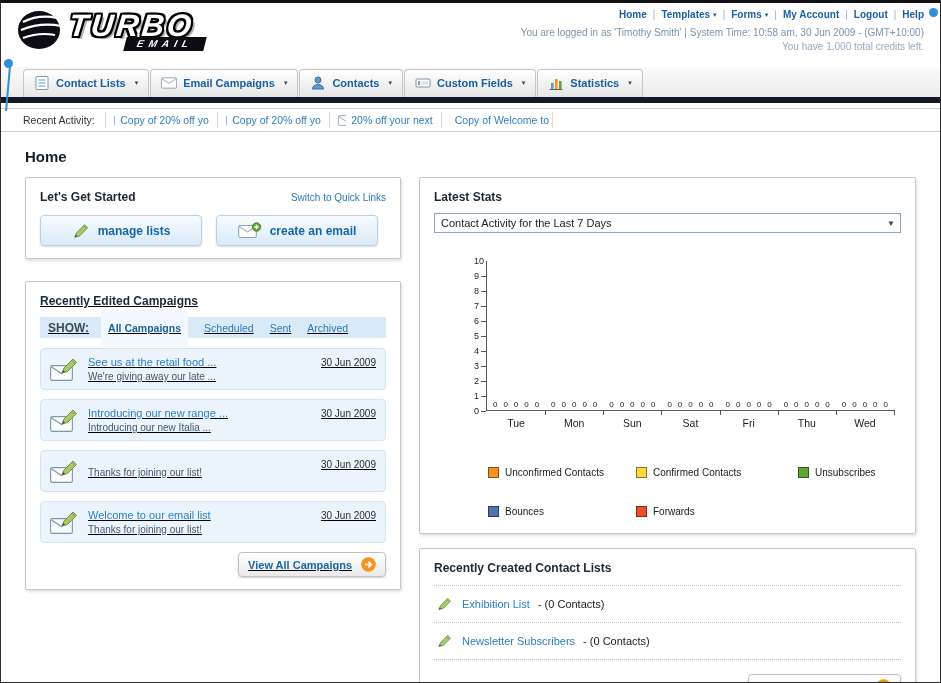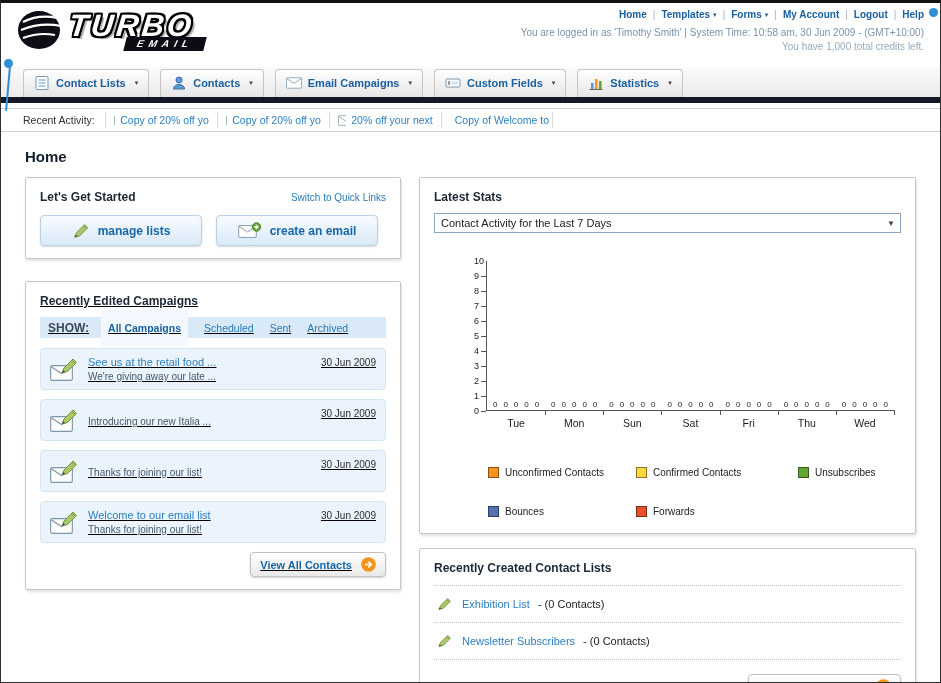--- a/index.html
+++ b/index.html
@@ -24,7 +24,7 @@
   .credits-line { margin-top:3px; font-size:10px; color:#96abbf; }
 
   .main-nav { height:30px; background:linear-gradient(#fafafa,#ebebeb); display:flex; align-items:flex-end; padding-left:22px; }
-  .nav-tabs { display:flex; gap:11px; }
+  .nav-tabs { display:flex; gap:1px; }
   .nav-tab { display:flex; align-items:center; gap:6px; padding:5px 10px 6px; background:linear-gradient(#ffffff,#e5e5e5); border:1px solid #c6c6c6; border-bottom:none; border-radius:4px 4px 0 0; font-size:11px; font-weight:bold; color:#1a5f9e; cursor:pointer; }
   .nav-tab .caret { color:#444; }
   .tab-icon { flex:none; }

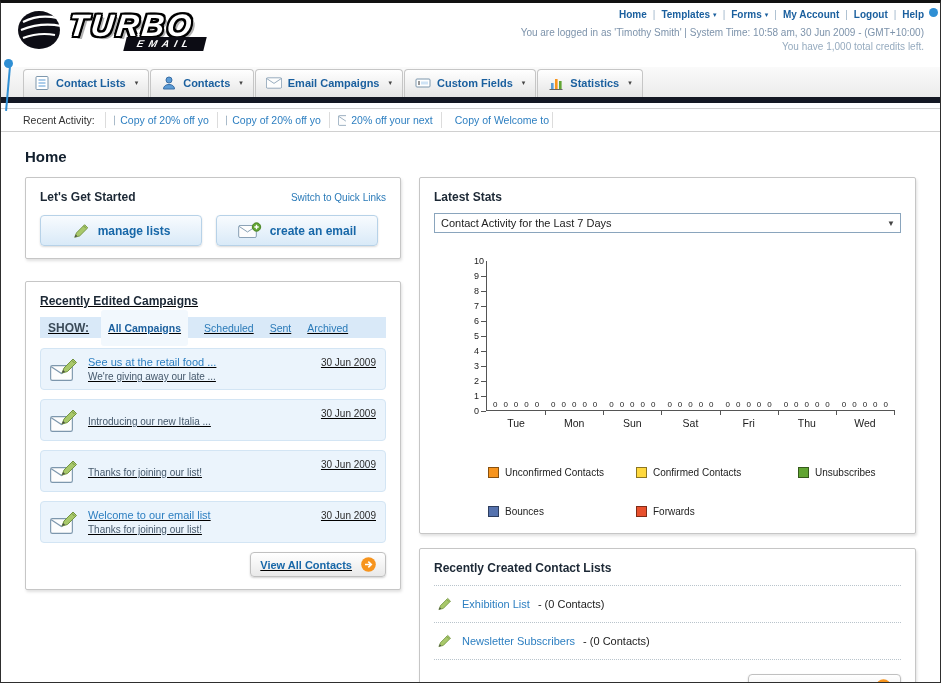--- a/index.html
+++ b/index.html
@@ -211,17 +211,17 @@
 
         <div class="nav-tab">
           <svg class="tab-icon" width="16" height="16">
-            <use width="16" height="16" href="#sym-contacts"></use>
-          </svg>
-          <span class="tab-label">Contacts</span>
+            <use width="16" height="16" href="#sym-email-campaigns"></use>
+          </svg>
+          <span class="tab-label">Email Campaigns</span>
           <span class="caret">▾</span>
         </div>
 
         <div class="nav-tab">
           <svg class="tab-icon" width="16" height="16">
-            <use width="16" height="16" href="#sym-email-campaigns"></use>
-          </svg>
-          <span class="tab-label">Email Campaigns</span>
+            <use width="16" height="16" href="#sym-contacts"></use>
+          </svg>
+          <span class="tab-label">Contacts</span>
           <span class="caret">▾</span>
         </div>
 

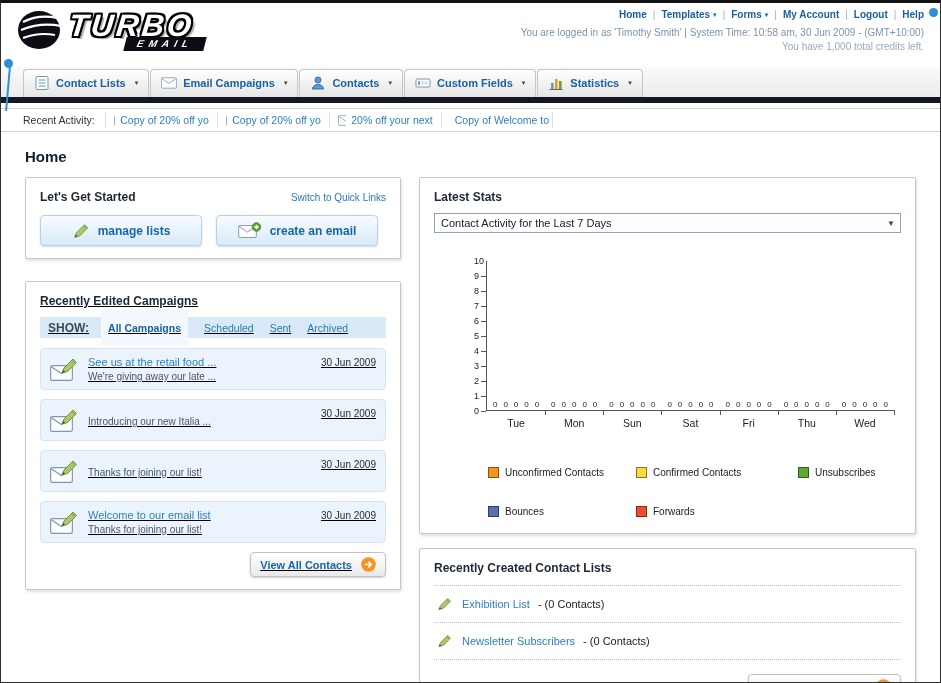--- a/index.html
+++ b/index.html
@@ -342,6 +342,7 @@
                   <use href="#sym-pencil" x="9" y="0" width="20" height="20"></use>
                 </svg>
                 <div class="camp-text">
+                  <a class="camp-title">Introducing our new range ...</a>
                   <div class="camp-sub">Introducing our new Italia ...</div>
                 </div>
                 <span class="camp-date">30 Jun 2009</span>

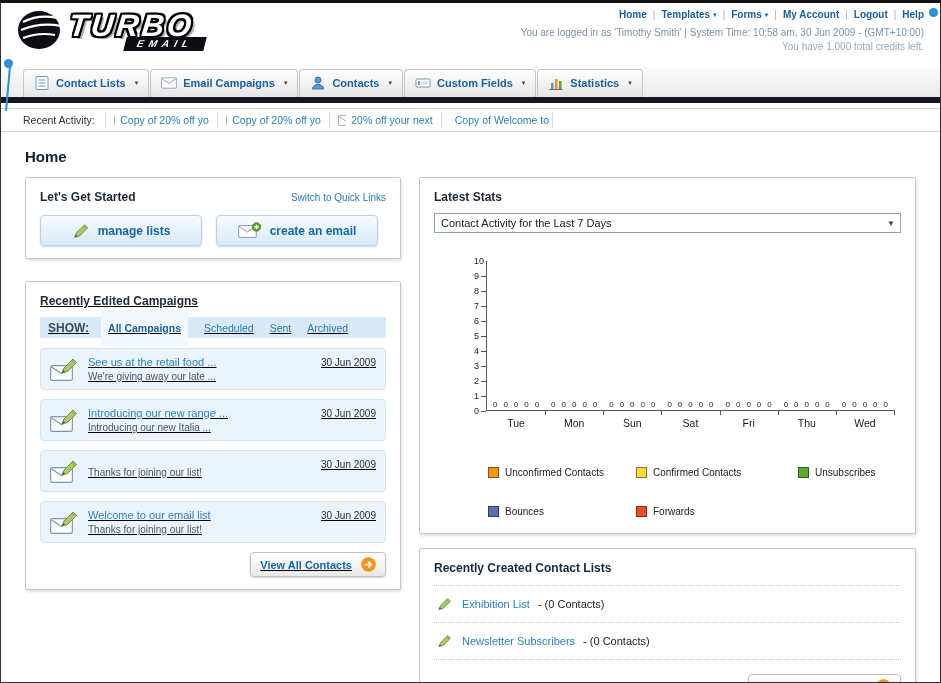--- a/index.html
+++ b/index.html
@@ -373,7 +373,7 @@
             </div>
           <div class="panel-foot">
             <button class="action-btn">
-              <span>View All Contacts</span>
+              <span>View All Campaigns</span>
               <svg width="15" height="15" viewBox="0 0 15 15">
                 <circle cx="7.5" cy="7.5" r="7.3" fill="#f7941d"></circle>
                 <path d="M4 7.5h5.4M7.3 4.6l3 2.9-3 2.9" stroke="#fff" stroke-width="1.6" fill="none"></path>

